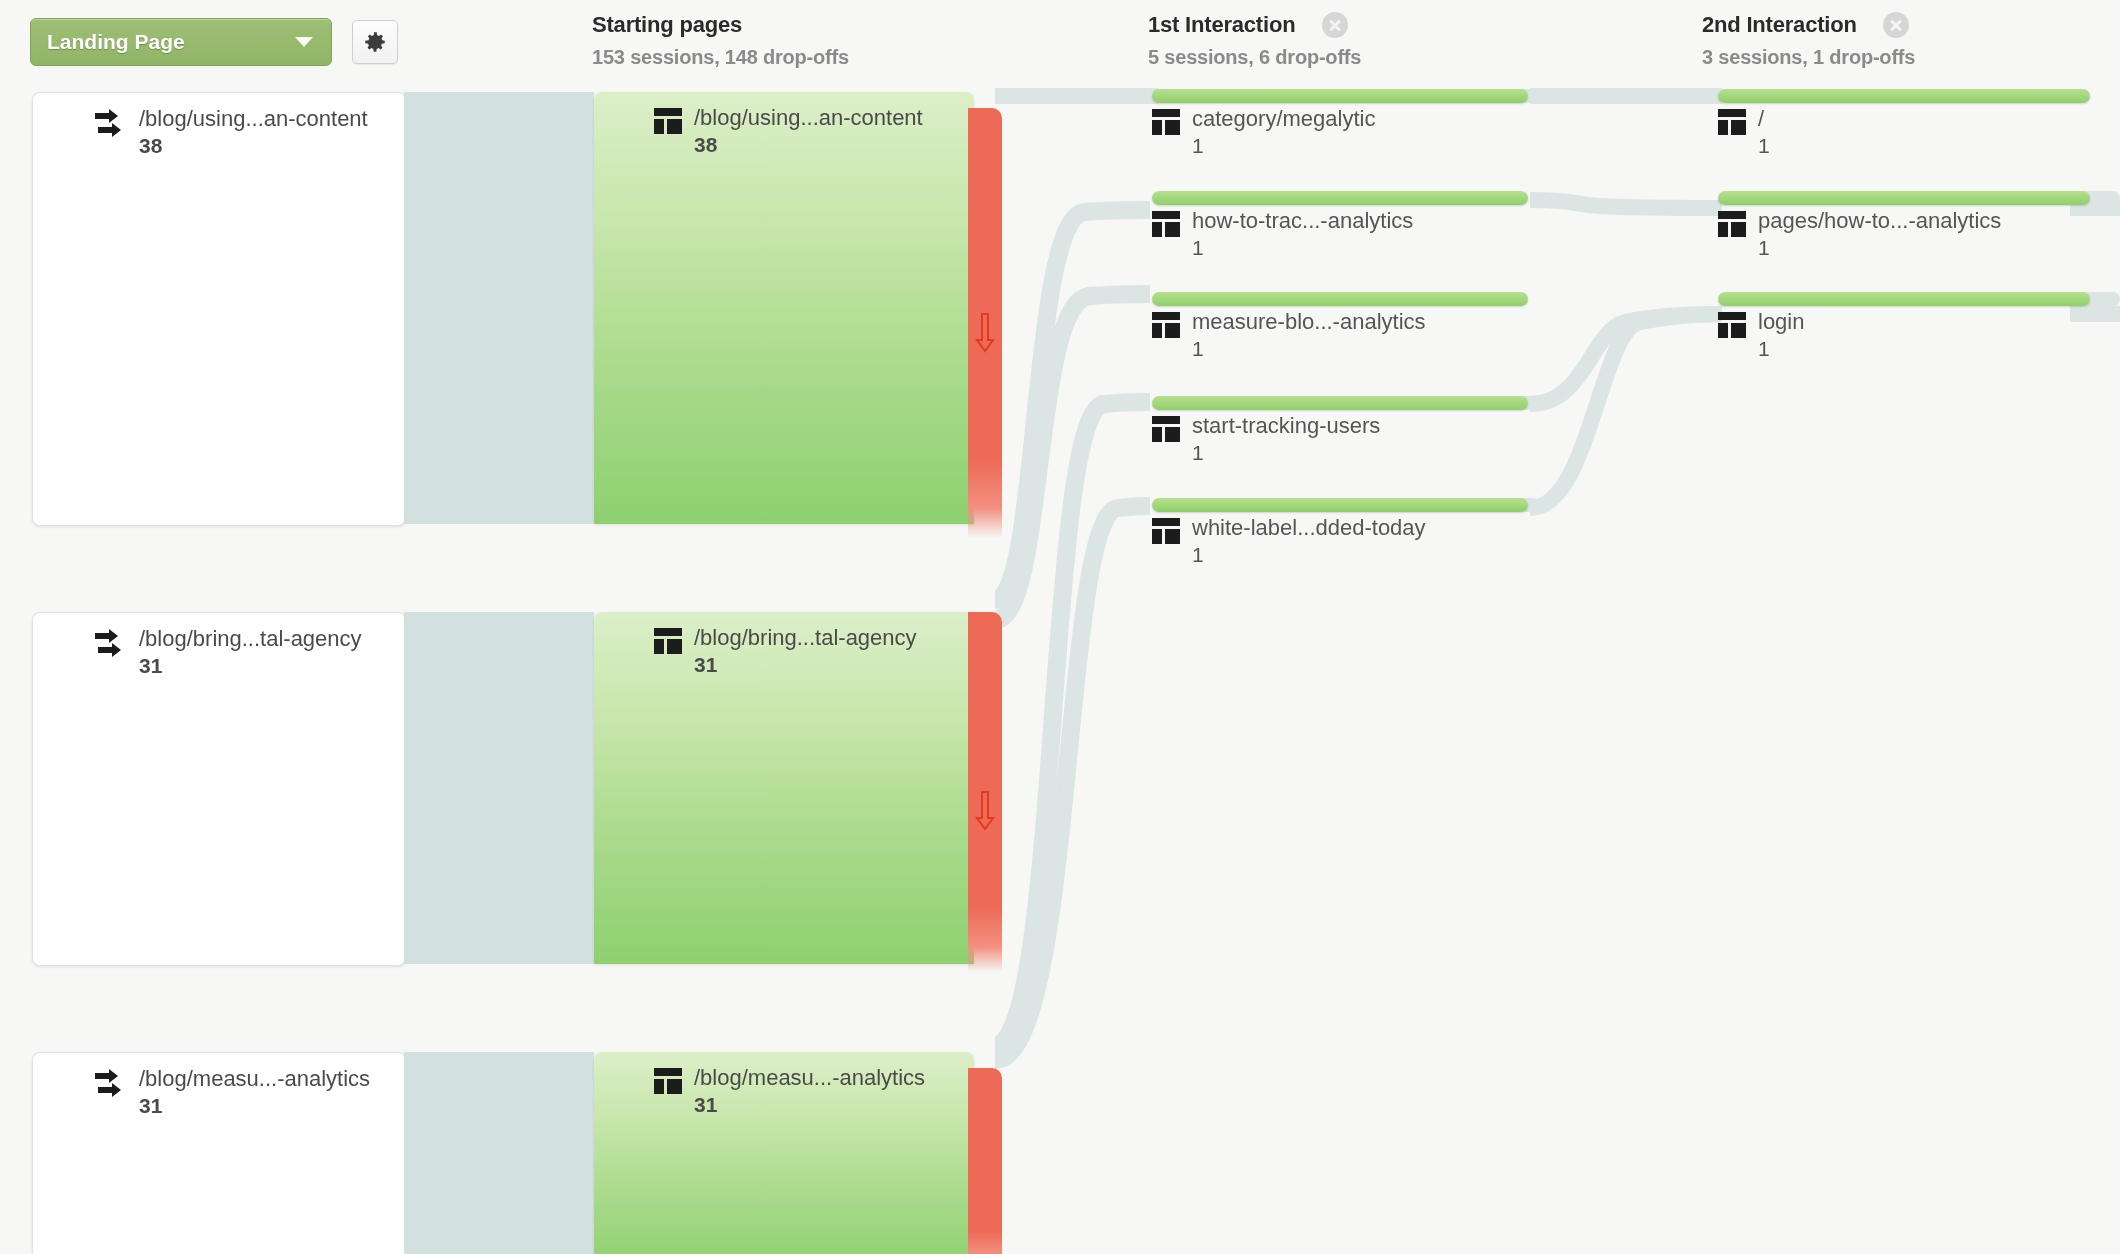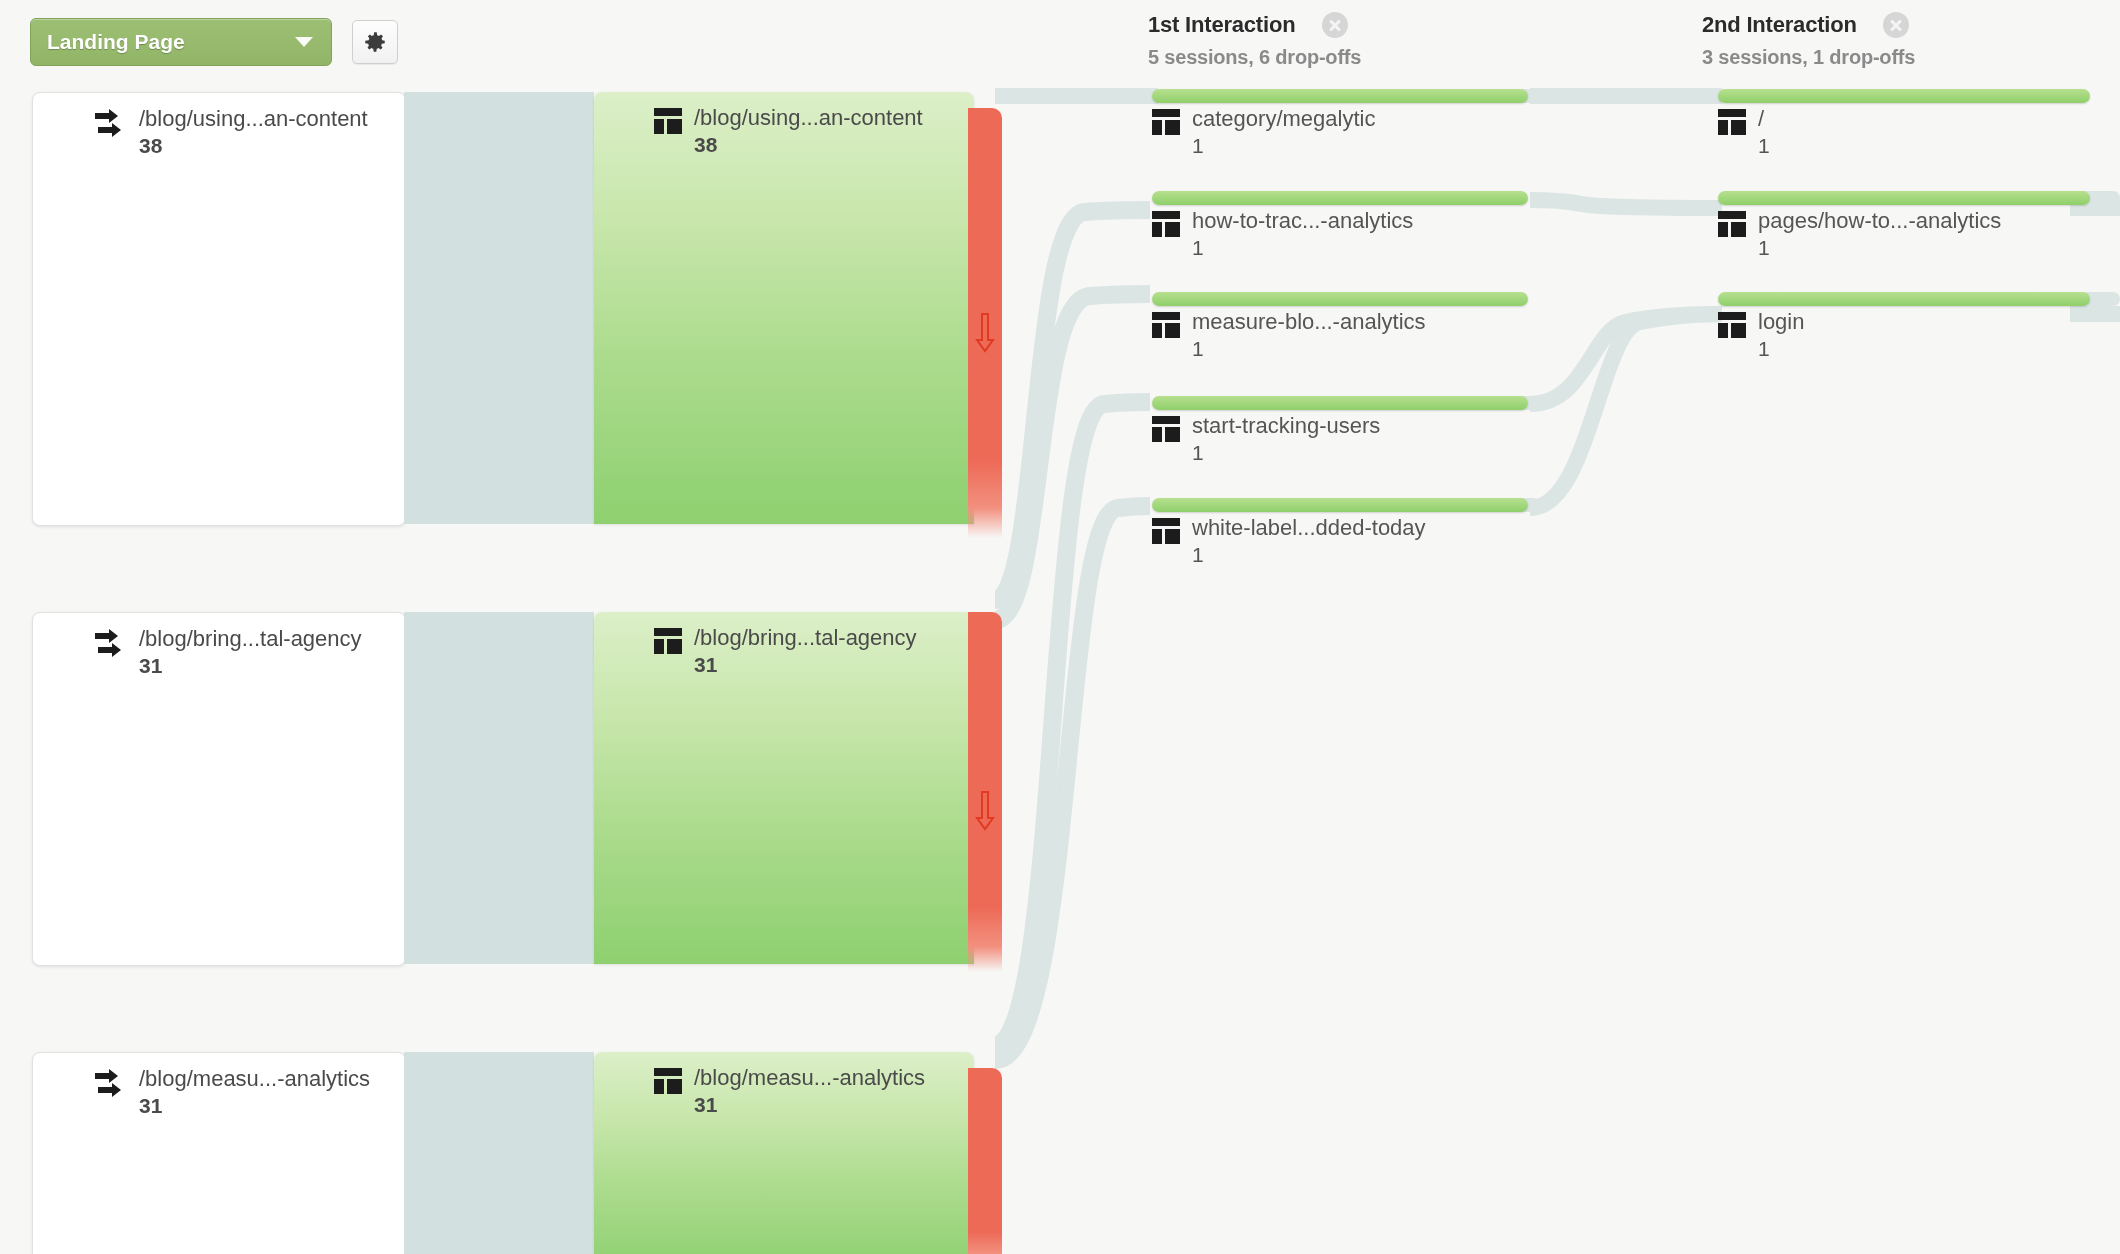--- a/index.html
+++ b/index.html
@@ -135,6 +135,10 @@
     </svg>
   </div>
 
+  <div class="col-head" style="left:592px;">
+    <span class="title">Starting pages</span>
+    <div class="sub">153 sessions, 148 drop-offs</div>
+  </div>
 
   <div class="col-head" style="left:1148px;">
     <span class="title">1st Interaction</span>

